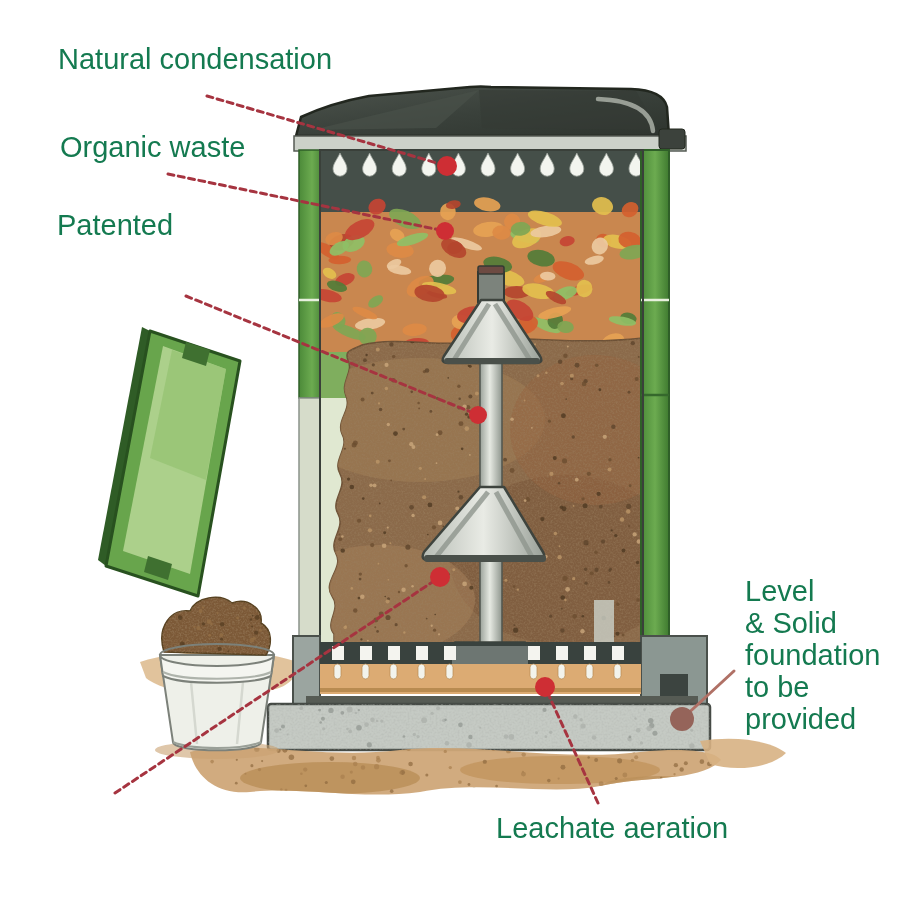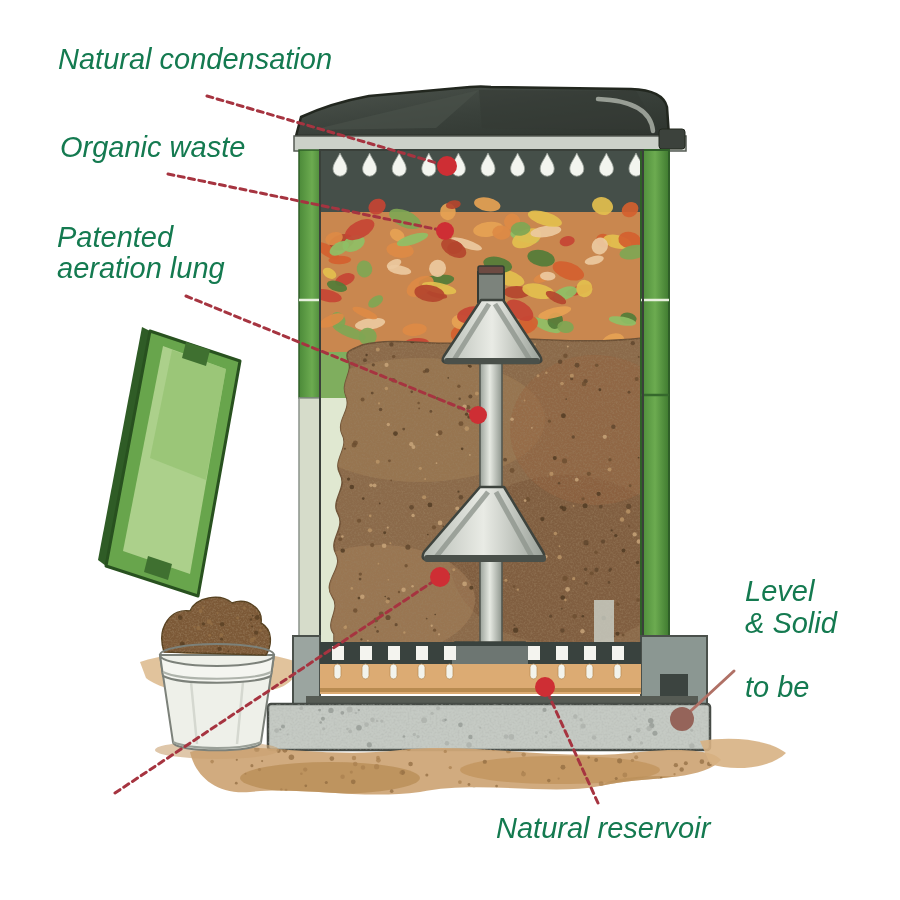--- a/index.html
+++ b/index.html
@@ -6,7 +6,6 @@
   #stage{
     position:relative;width:900px;height:900px;background:#ffffff;overflow:hidden;
     font-family:"Liberation Sans",sans-serif;
-    font-style:italic;
   }
   #art{position:absolute;left:0;top:0;}
   .lbl{

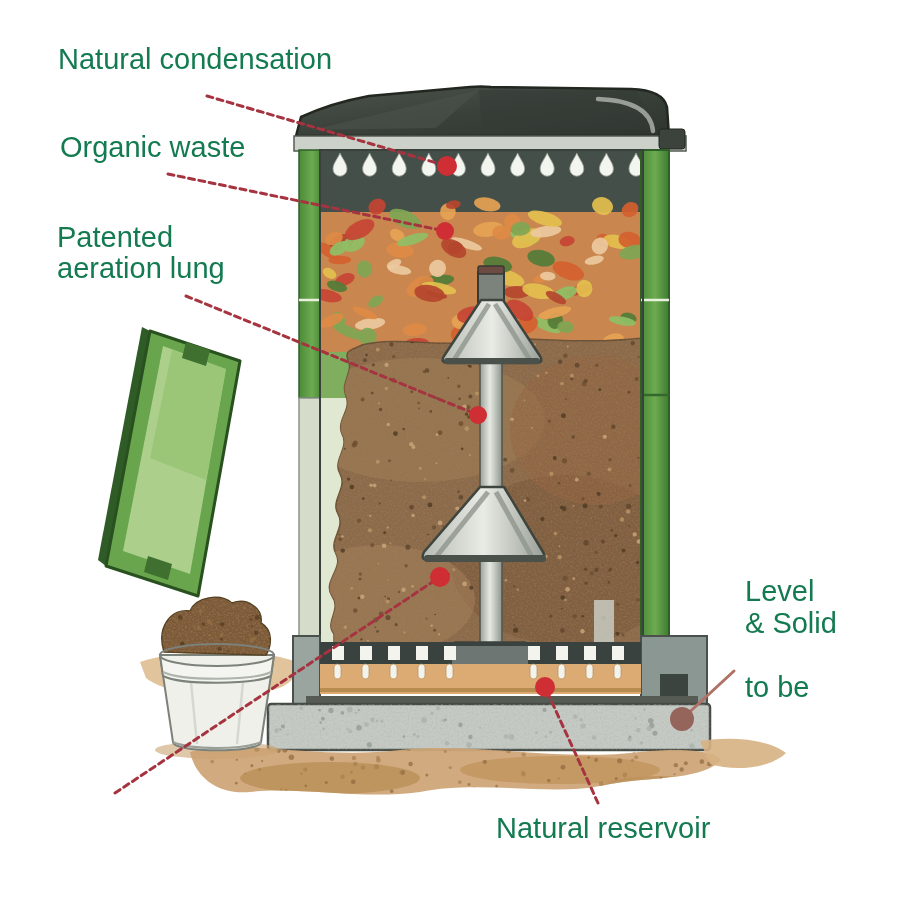--- a/index.html
+++ b/index.html
@@ -759,7 +759,7 @@
 
 <div class="lbl" id="lbl-org" style="left:60px;top:132px;text-align:center;">Organic waste</div>
 
-<div class="lbl" id="lbl-aer" style="left:57px;top:210px;margin-top:12px;"><span>Patented</span><br><span>aeration lung</span></div>
+<div class="lbl" id="lbl-aer" style="left:57px;top:210px;"><span>Patented</span><br><span>aeration lung</span></div>
 
 <div class="lbl" id="lbl-found" style="left:745px;top:575px;"><span>Level</span><br><span>&amp; Solid</span><br><br><span>to be</span><br></div>
 

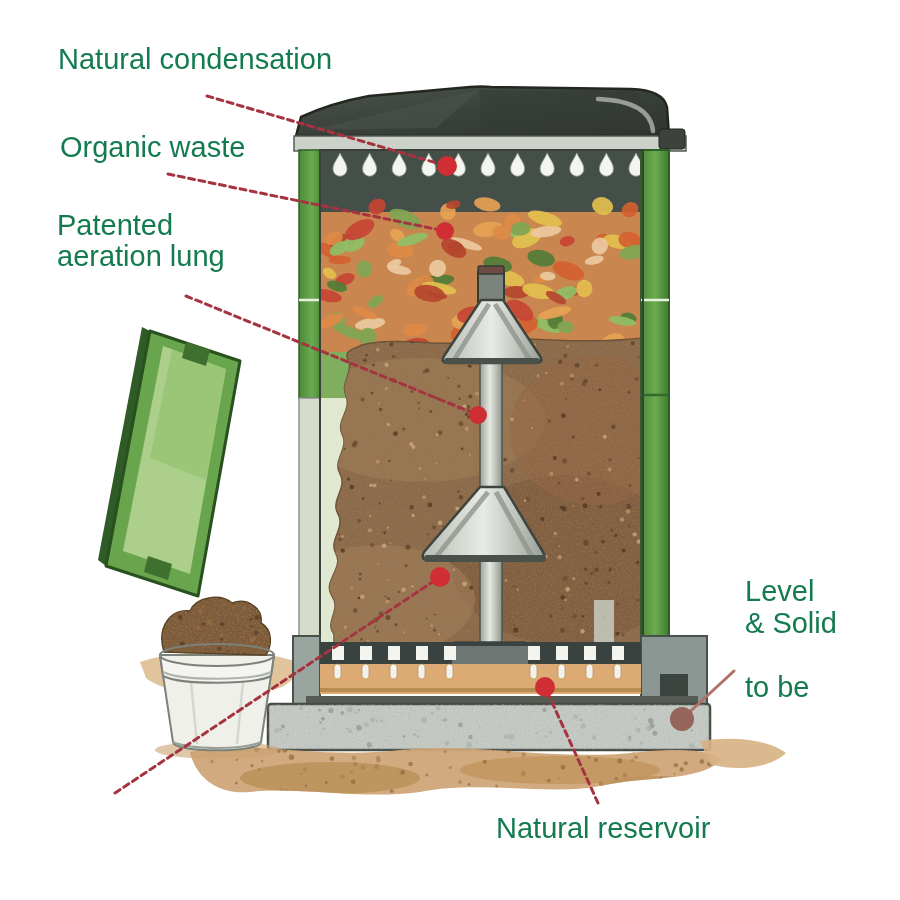--- a/index.html
+++ b/index.html
@@ -759,7 +759,7 @@
 
 <div class="lbl" id="lbl-org" style="left:60px;top:132px;text-align:center;">Organic waste</div>
 
-<div class="lbl" id="lbl-aer" style="left:57px;top:210px;"><span>Patented</span><br><span>aeration lung</span></div>
+<div class="lbl" id="lbl-aer" style="left:57px;top:210px;"><span>Patented</span><br></div>
 
 <div class="lbl" id="lbl-found" style="left:745px;top:575px;"><span>Level</span><br><span>&amp; Solid</span><br><br><span>to be</span><br></div>
 

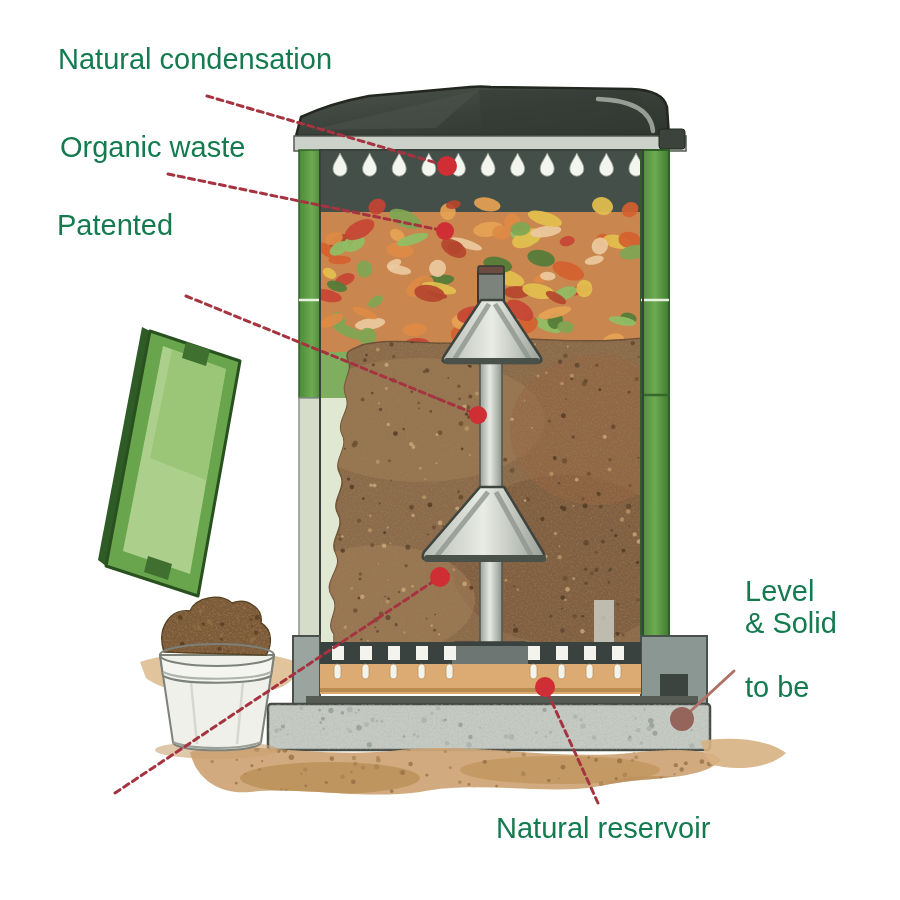--- a/index.html
+++ b/index.html
@@ -761,7 +761,7 @@
 
 <div class="lbl" id="lbl-aer" style="left:57px;top:210px;"><span>Patented</span><br></div>
 
-<div class="lbl" id="lbl-found" style="left:745px;top:575px;"><span>Level</span><br><span>&amp; Solid</span><br><br><span>to be</span><br></div>
+<div class="lbl" id="lbl-found" style="left:745px;top:575px;"><span>Level</span><br><span>&amp; Solid</span><br><span>foundation</span><br><span>to be</span><br></div>
 
 
 <div class="lbl" id="lbl-lea" style="left:496px;top:813px;">Natural reservoir</div>

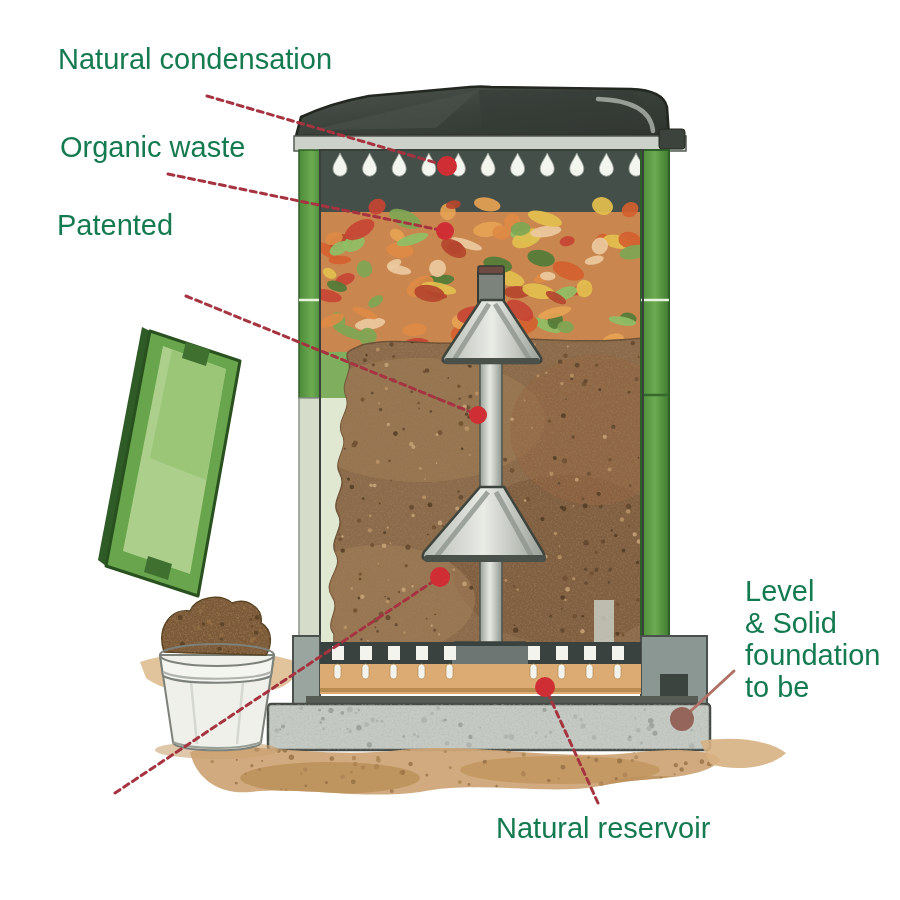--- a/index.html
+++ b/index.html
@@ -761,7 +761,7 @@
 
 <div class="lbl" id="lbl-aer" style="left:57px;top:210px;"><span>Patented</span><br></div>
 
-<div class="lbl" id="lbl-found" style="left:745px;top:575px;"><span>Level</span><br><span>&amp; Solid</span><br><span>foundation</span><br><span>to be</span><br></div>
+<div class="lbl" id="lbl-found" style="left:745px;top:575px;"><span>Level</span><br><span>&amp; Solid</span><br><span>foundation</span><br><span>to be</span><br><span>provided</span></div>
 
 
 <div class="lbl" id="lbl-lea" style="left:496px;top:813px;">Natural reservoir</div>

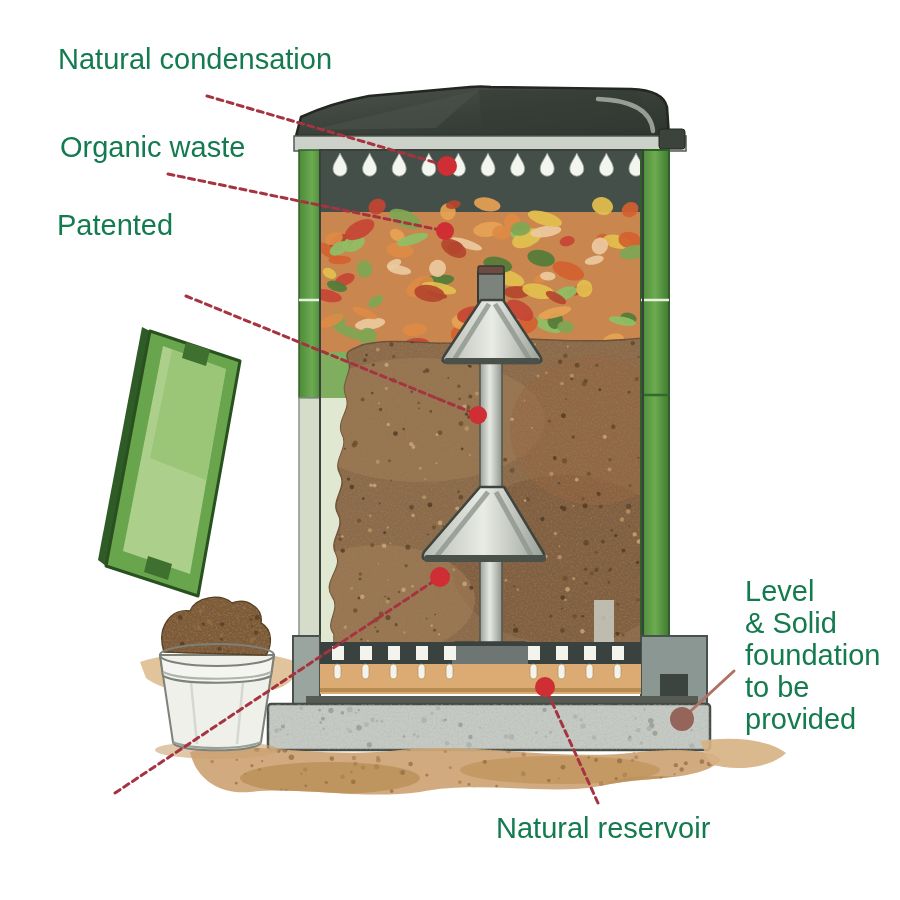--- a/index.html
+++ b/index.html
@@ -764,7 +764,7 @@
 <div class="lbl" id="lbl-found" style="left:745px;top:575px;"><span>Level</span><br><span>&amp; Solid</span><br><span>foundation</span><br><span>to be</span><br><span>provided</span></div>
 
 
-<div class="lbl" id="lbl-lea" style="left:496px;top:813px;">Natural reservoir</div>
+<div class="lbl" id="lbl-lea" style="left:496px;top:813px;">Leachate aeration</div>
 
 </div>
 

